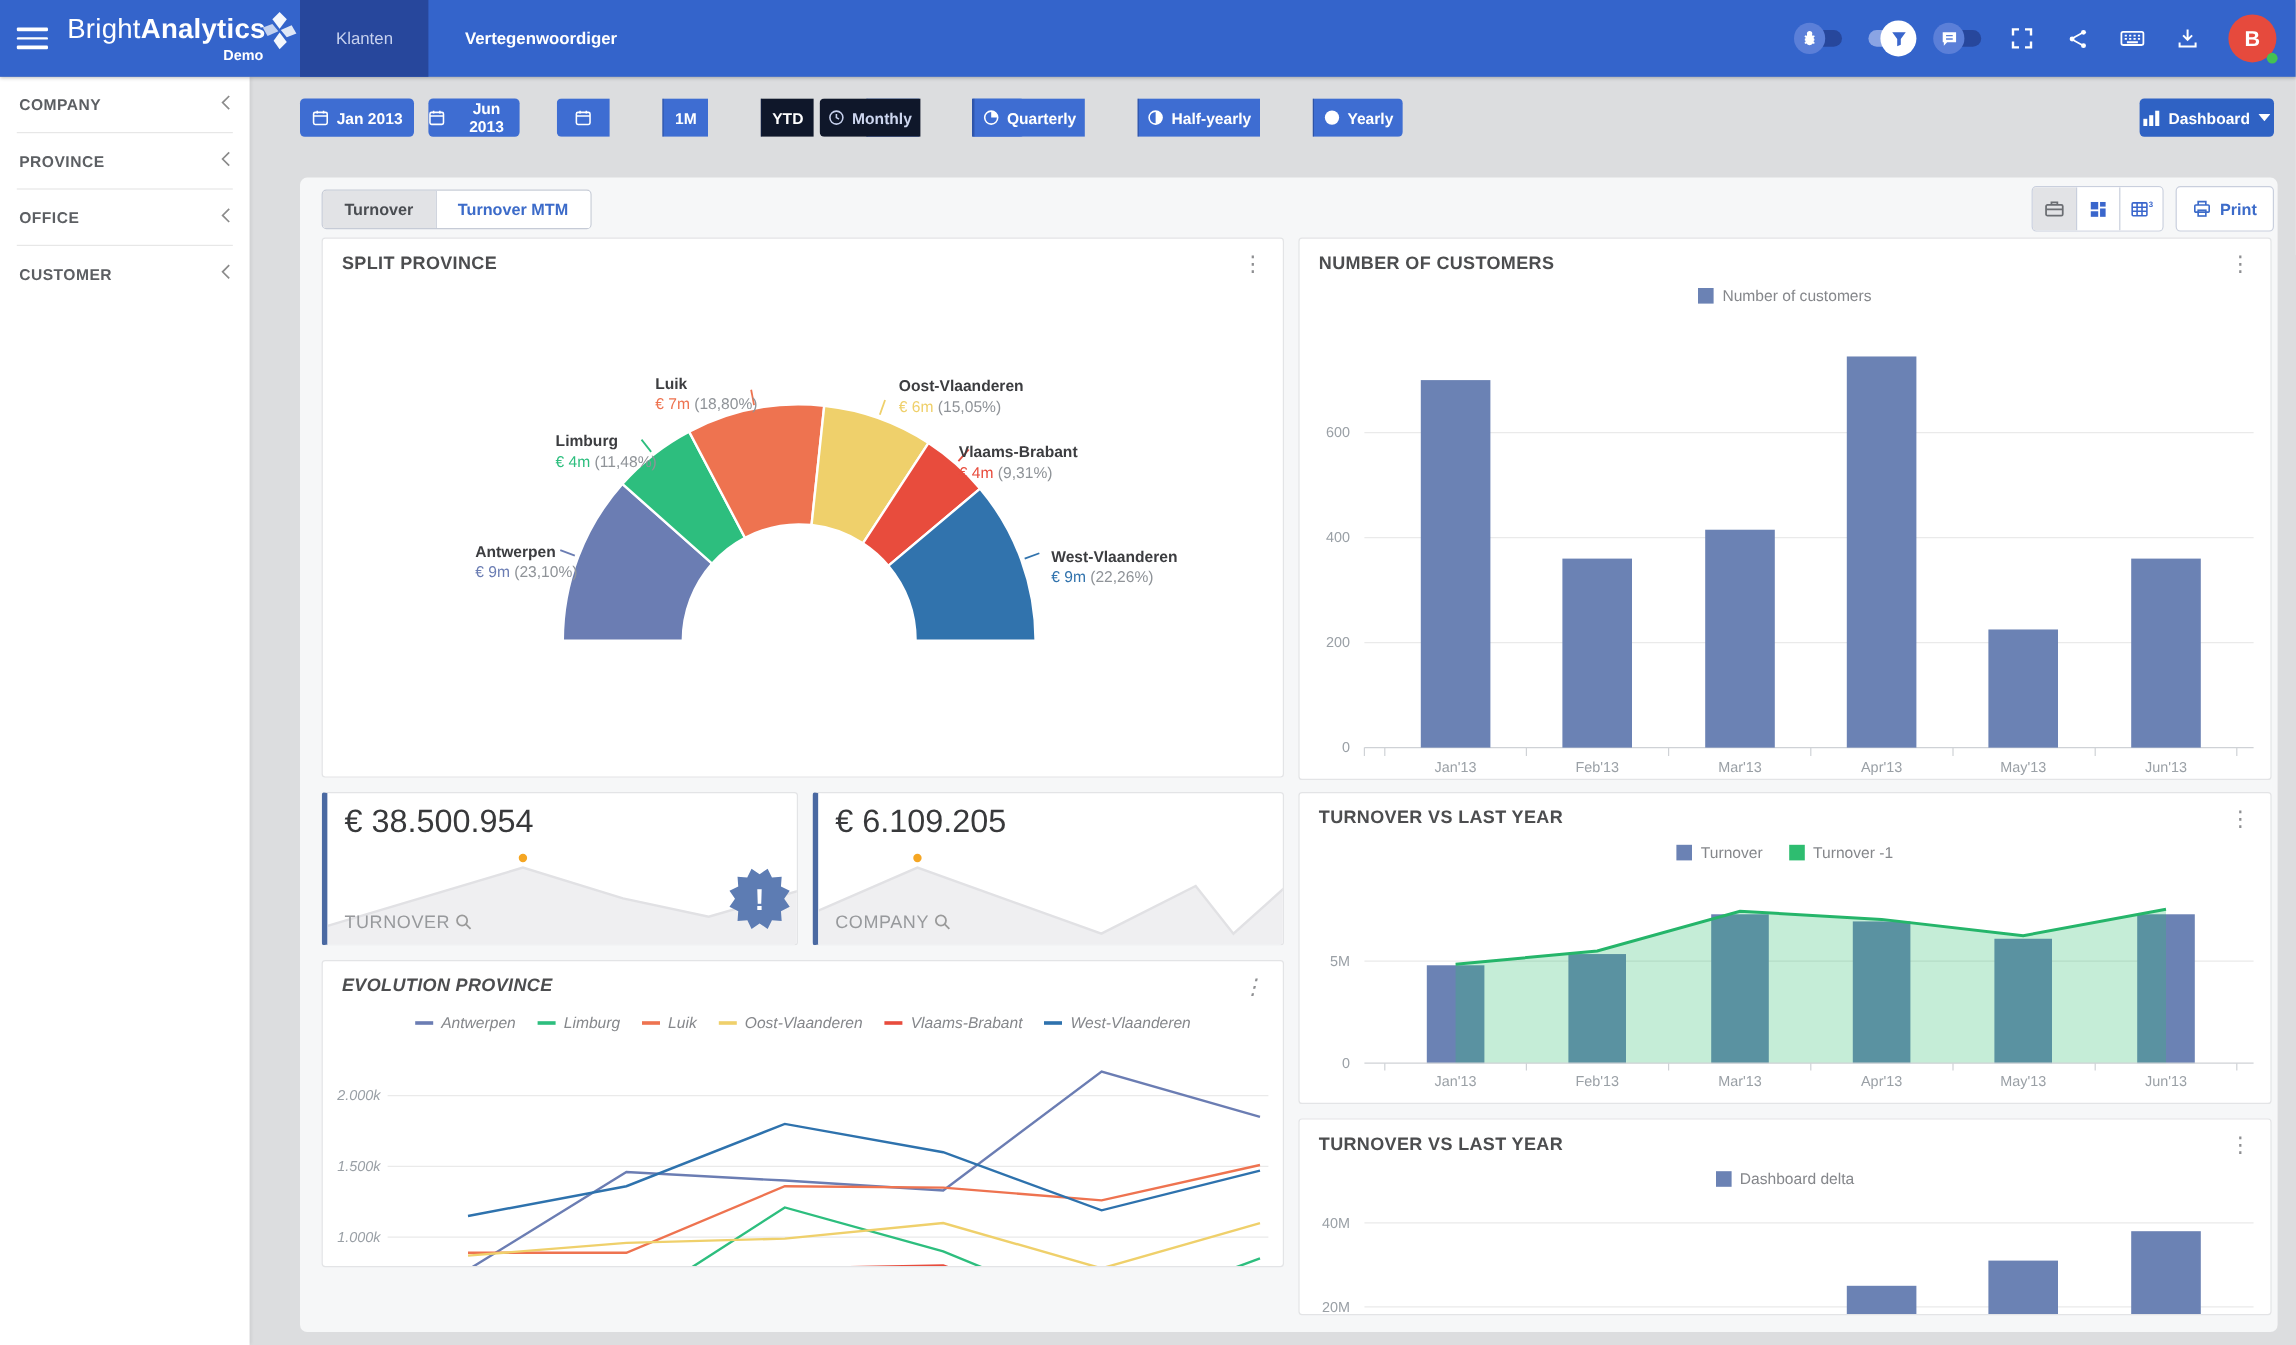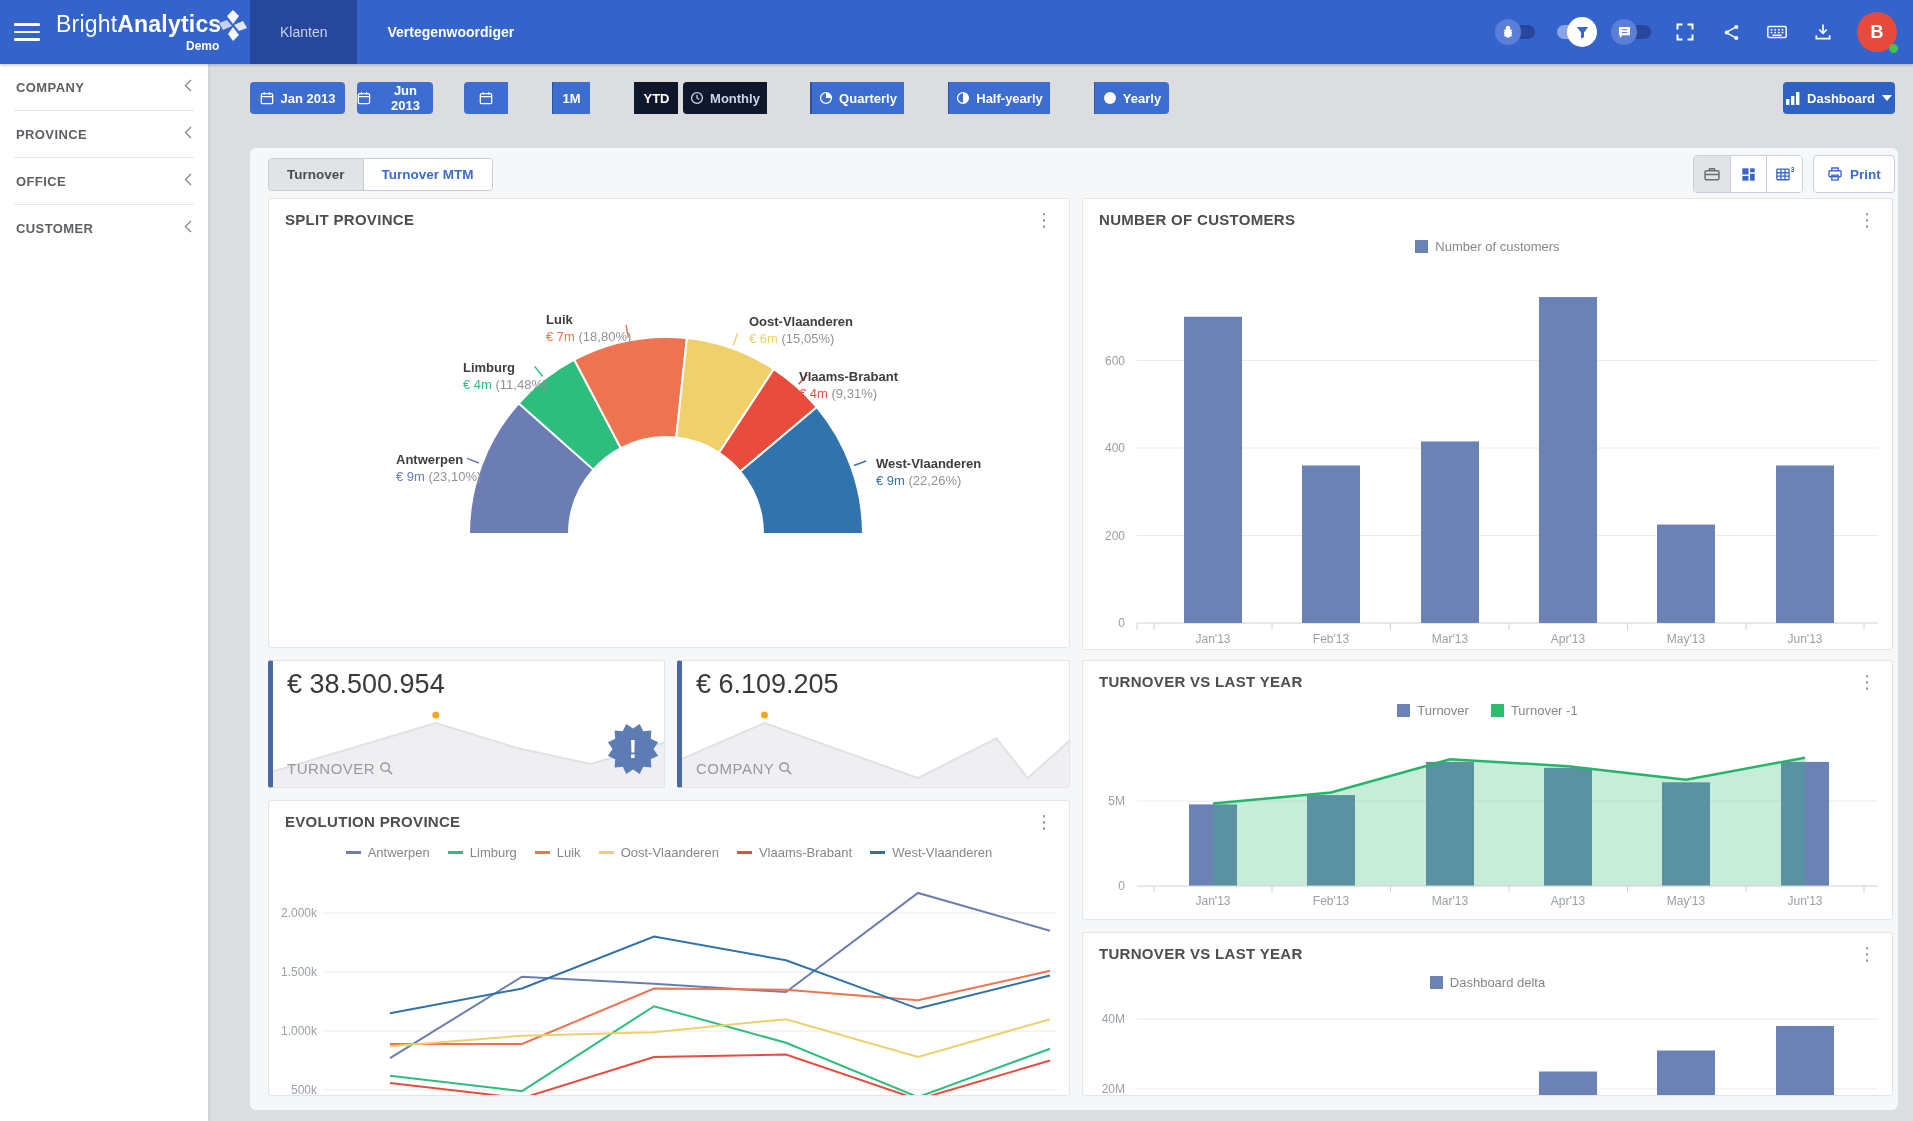--- a/index.html
+++ b/index.html
@@ -468,7 +468,7 @@
       </svg>
   </section>
 
-  <section class="panel" style="left:18px;top:652px;width:802px;height:296px;">
+  <section class="panel" style="left:18px;top:652px;width:802px;height:256px;font-style:italic;">
     <h3 class="ptitle">EVOLUTION PROVINCE</h3>
     <span class="kebab">⋮</span>
     <div class="legend" style="top:44px;gap:18px;" id="lg-evolution">

